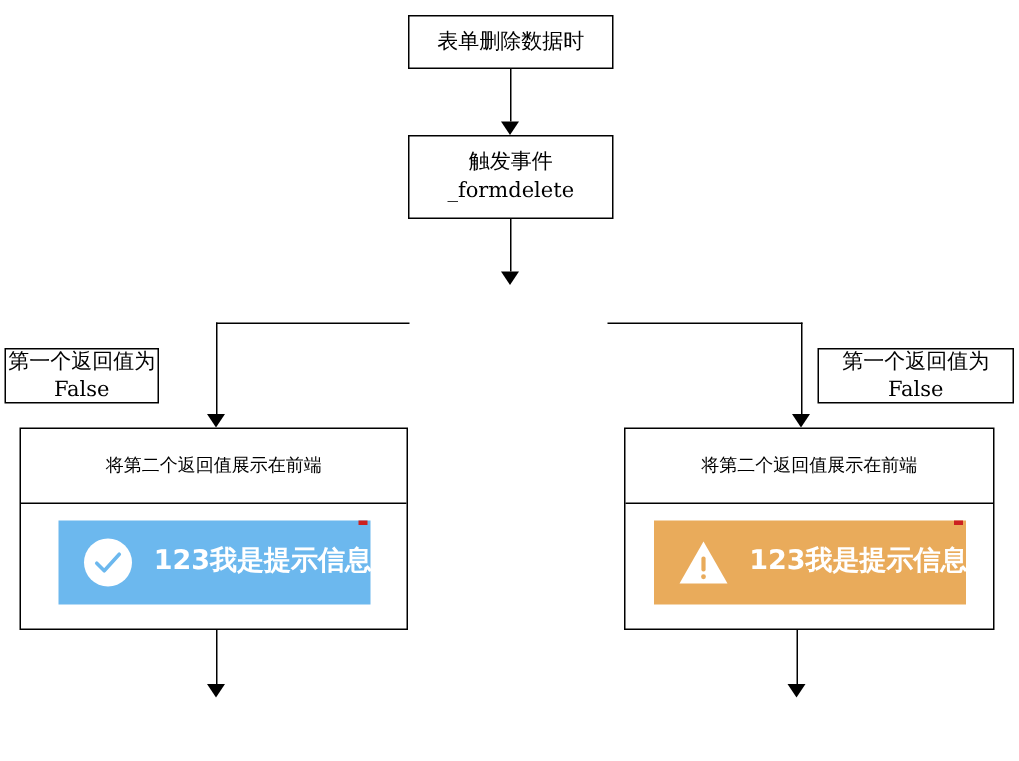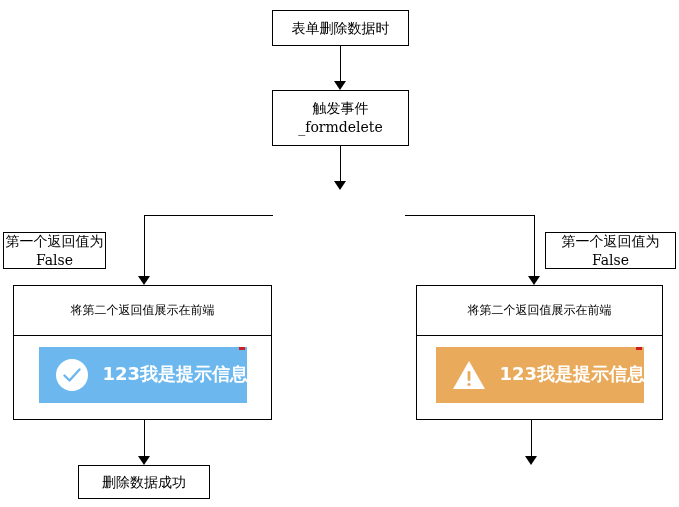--- a/index.html
+++ b/index.html
@@ -208,9 +208,6 @@
     </div>
   </div>
 
-  <div class="node" id="node-end-success">
-    <span class="line-cn">删除数据成功</span>
-  </div>
 
 
 </div>

